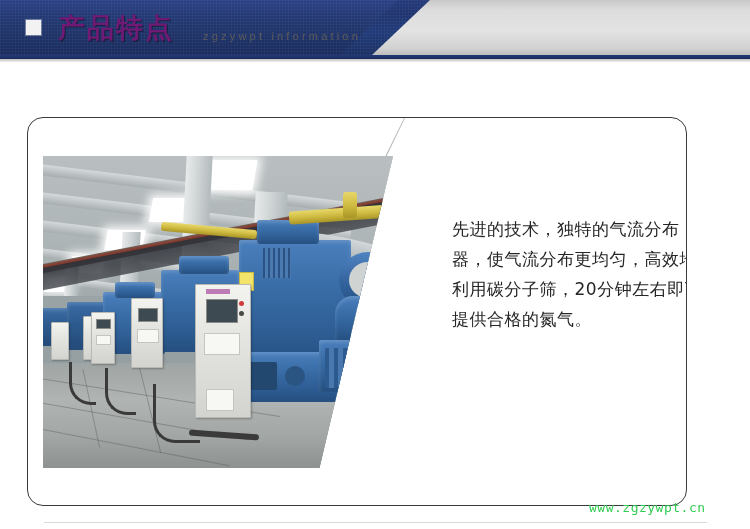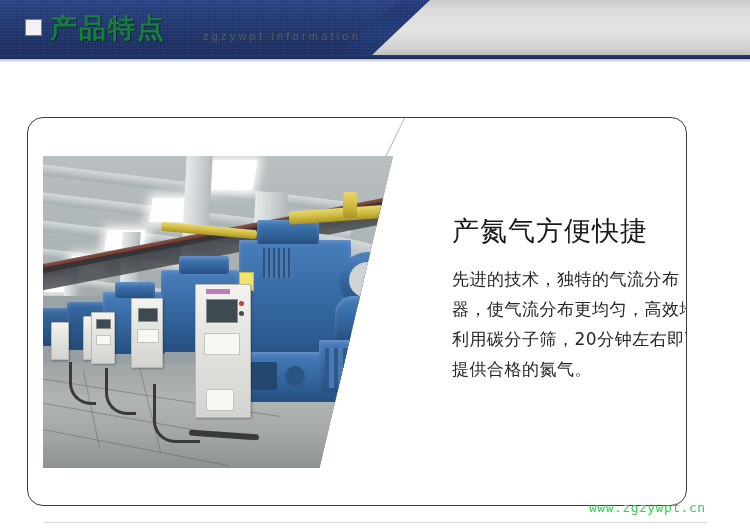--- a/index.html
+++ b/index.html
@@ -69,11 +69,11 @@
   }
   .header-title {
     position: absolute;
-    left: 50px;
+    left: 58px;
     top: 9px;
     font-size: 27px;
     font-weight: bold;
-    color: #15803d;
+    color: #701a75;
     letter-spacing: 2px;
     line-height: 38px;
     white-space: nowrap;

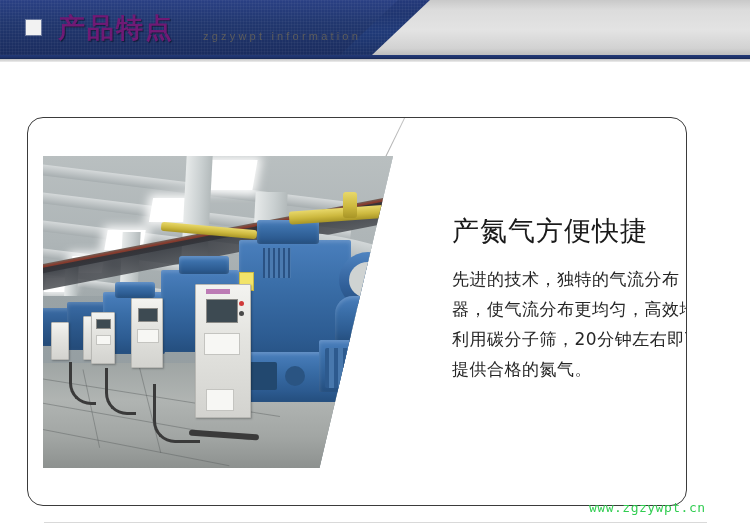--- a/index.html
+++ b/index.html
@@ -406,7 +406,6 @@
   </div>
 
   <div class="text-block">
-    <h2 class="headline">产氮气方便快捷</h2>
     <p class="body-text">先进的技术，独特的气流分布器，使气流分布更均匀，高效地利用碳分子筛，20分钟左右即可提供合格的氮气。</p>
   </div>
 </div>

